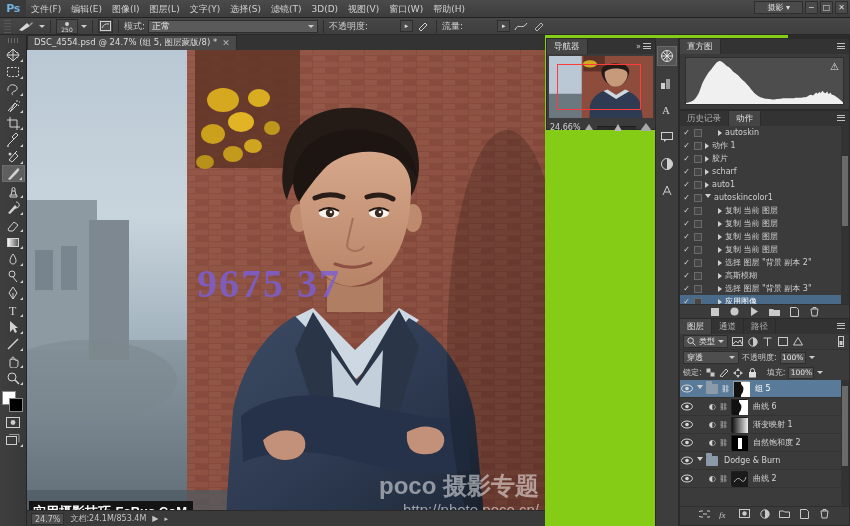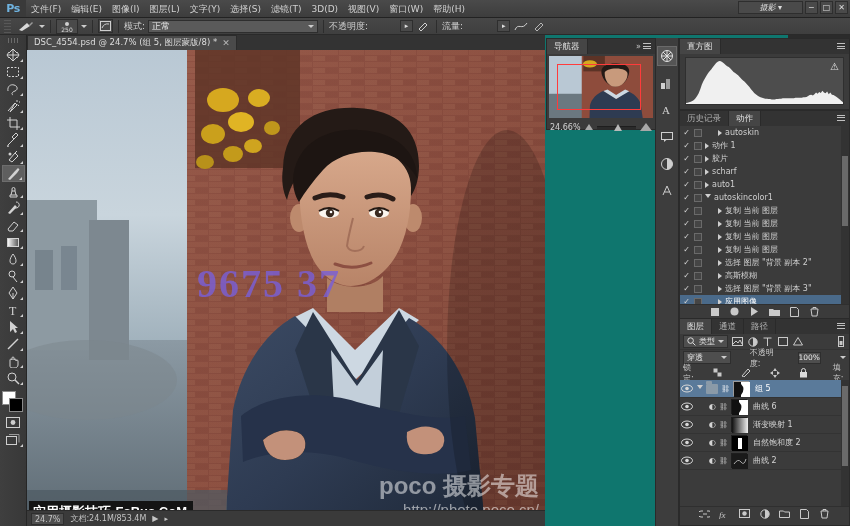--- a/index.html
+++ b/index.html
@@ -12,7 +12,7 @@
     color: #c8c8c8;
     -webkit-font-smoothing: none;
   }
-  .app { position: relative; width: 788px; height: 526px; background: #0f766e; }
+  .app { position: relative; width: 788px; height: 526px; background: #84cc16; }
 
   
   .menubar {

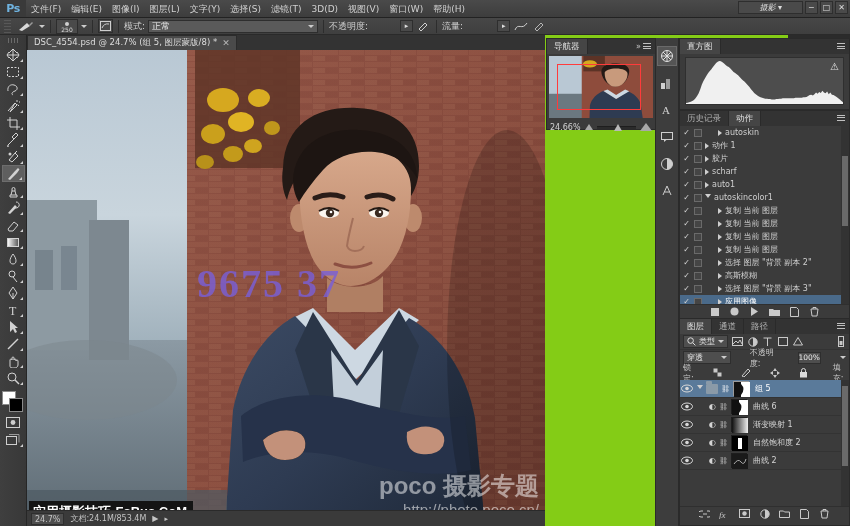--- a/index.html
+++ b/index.html
@@ -227,7 +227,7 @@
         <div class="menu-item">帮助(H)</div>
       </div>
     <div class="title-right">
-      <div class="mini-btn" style="width:auto;padding:0 20px;font-size:8px;font-style:italic;">摄影 ▾</div>
+      <div class="mini-btn" style="width:auto;padding:0 12px;font-size:8px;">摄影 ▾</div>
       <div class="mini-btn">─</div>
       <div class="mini-btn">□</div>
       <div class="mini-btn">✕</div>

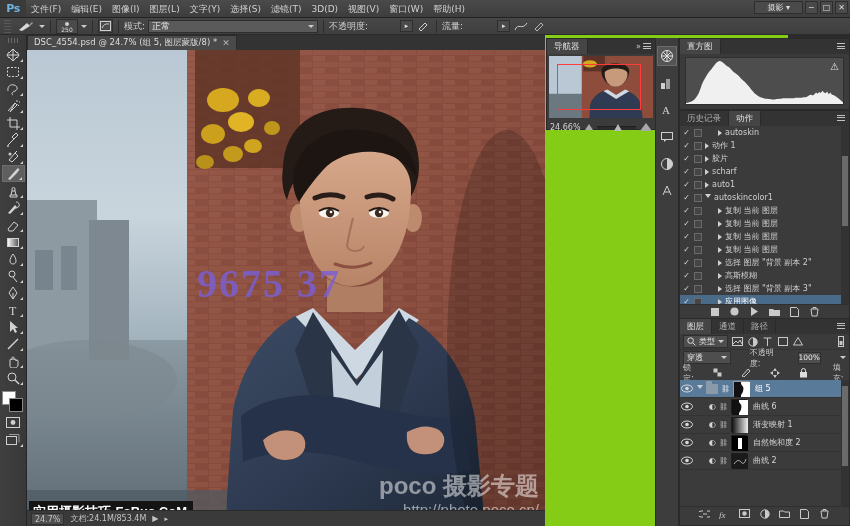--- a/index.html
+++ b/index.html
@@ -178,7 +178,7 @@
   .lay-filter { display:flex;align-items:center;height:16px;padding:0 3px;gap:4px;border-bottom:1px solid #333;}
   .lay-type-dd { display:flex;align-items:center;gap:3px;background:#4e4e4e;border:1px solid #2e2e2e;
      height:13px;padding:0 3px;font-size:8px;color:#e0e0e0;}
-  .lay-blend { display:flex;align-items:center;height:15px;padding:0 3px;gap:19px;}
+  .lay-blend { display:flex;align-items:center;height:15px;padding:0 3px;gap:3px;}
   .blend-dd { background:#4e4e4e;border:1px solid #2e2e2e;height:13px;width:56px;
      font-size:8px;color:#e0e0e0;display:flex;align-items:center;justify-content:space-between;padding:0 3px;}
   .num-box { background:#4e4e4e;border:1px solid #2e2e2e;height:12px;width:26px;font-size:7.5px;

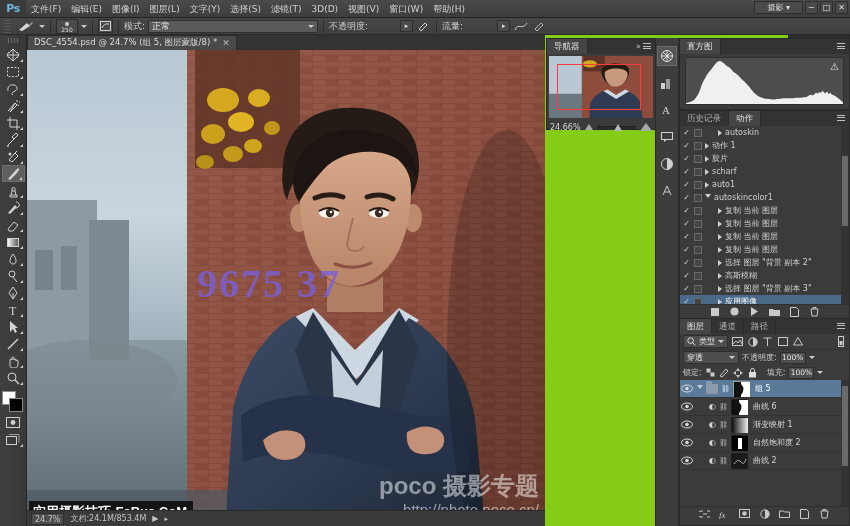--- a/index.html
+++ b/index.html
@@ -974,6 +974,17 @@
                 <circle cx="6" cy="4.5" r="1.8" fill="#d8d8d8"></circle>
               </svg>
             </span>
+            <span class="act-tri open"></span>
+            <span class="folder-ic"></span>
+            <span style="margin-left:3px;">Dodge &amp; Burn</span>
+          </div>
+          <div class="lay-row">
+            <span class="lay-eye">
+              <svg width="12" height="9">
+                <ellipse cx="6" cy="4.5" rx="5.5" ry="3.5" fill="none" stroke="#d8d8d8"></ellipse>
+                <circle cx="6" cy="4.5" r="1.8" fill="#d8d8d8"></circle>
+              </svg>
+            </span>
             <span style="width:9px"></span>
             <span style="font-size:8px">◐</span>
             <span style="font-size:7px">⛓</span>

